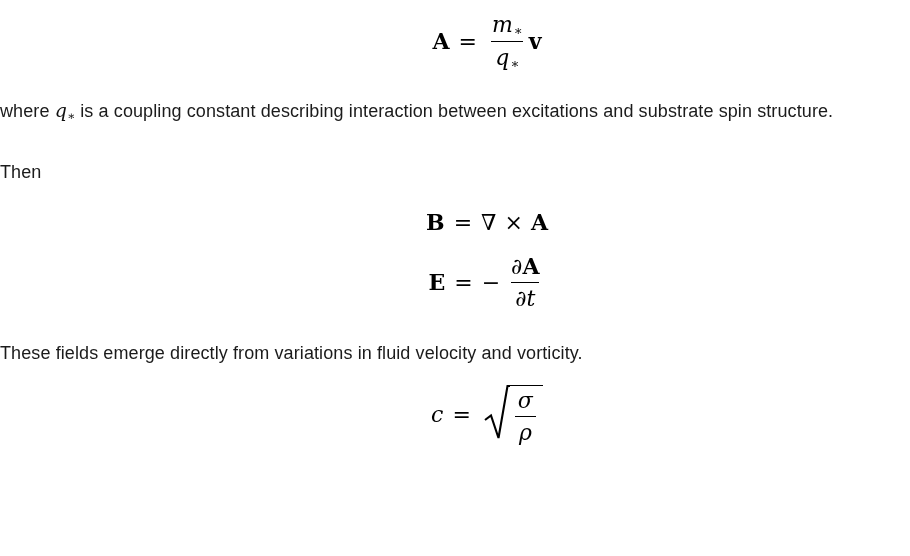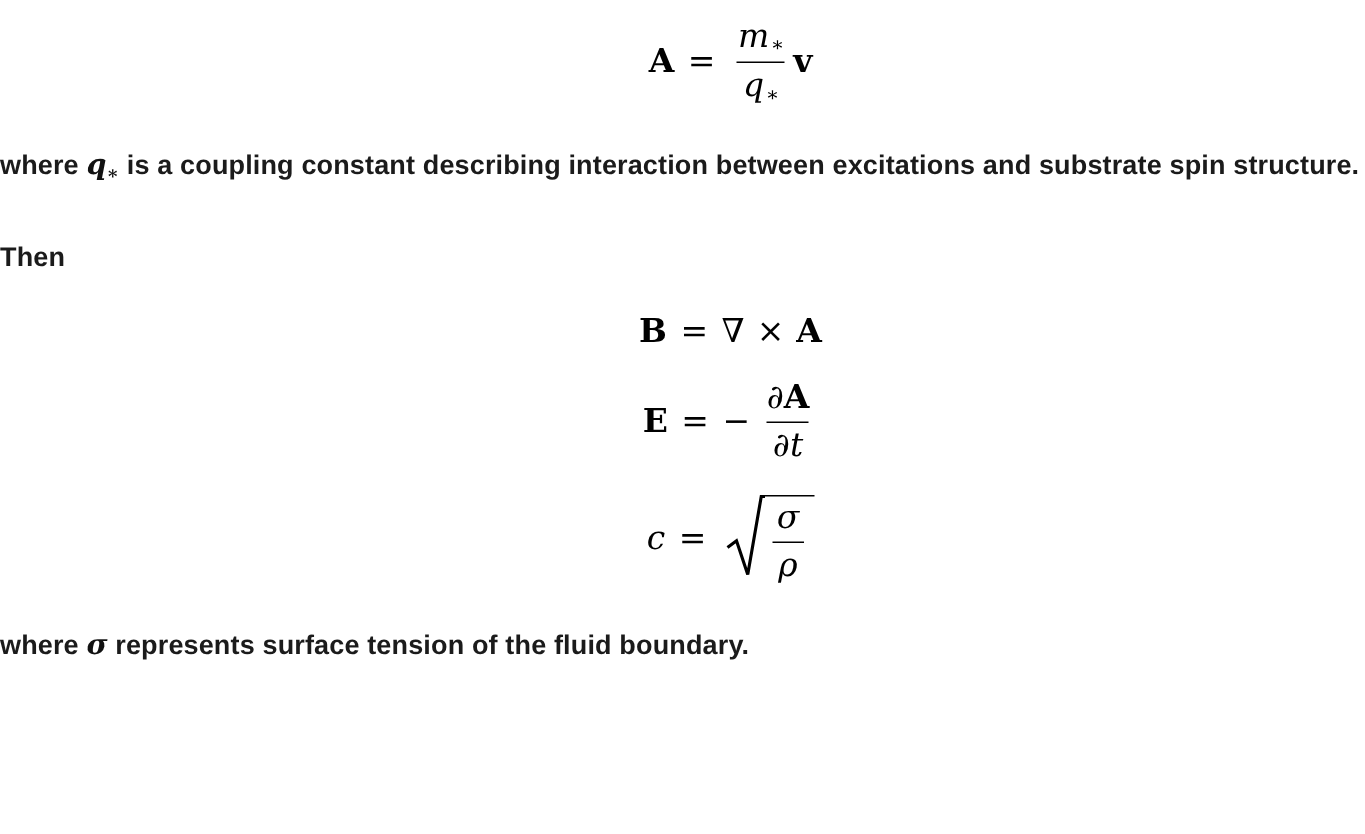--- a/index.html
+++ b/index.html
@@ -14,7 +14,7 @@
   .doc { width:910px; height:556px; position:relative; }
 
   
-  .para { margin:0; line-height:25px; letter-spacing:0.1px;font-weight:bold; }
+  .para { margin:0; line-height:25px; letter-spacing:0.1px; }
   .p-coupling { margin-top:27px; }
   .p-then     { margin-top:31px; }
   .p-fields   { margin-top:29px; }

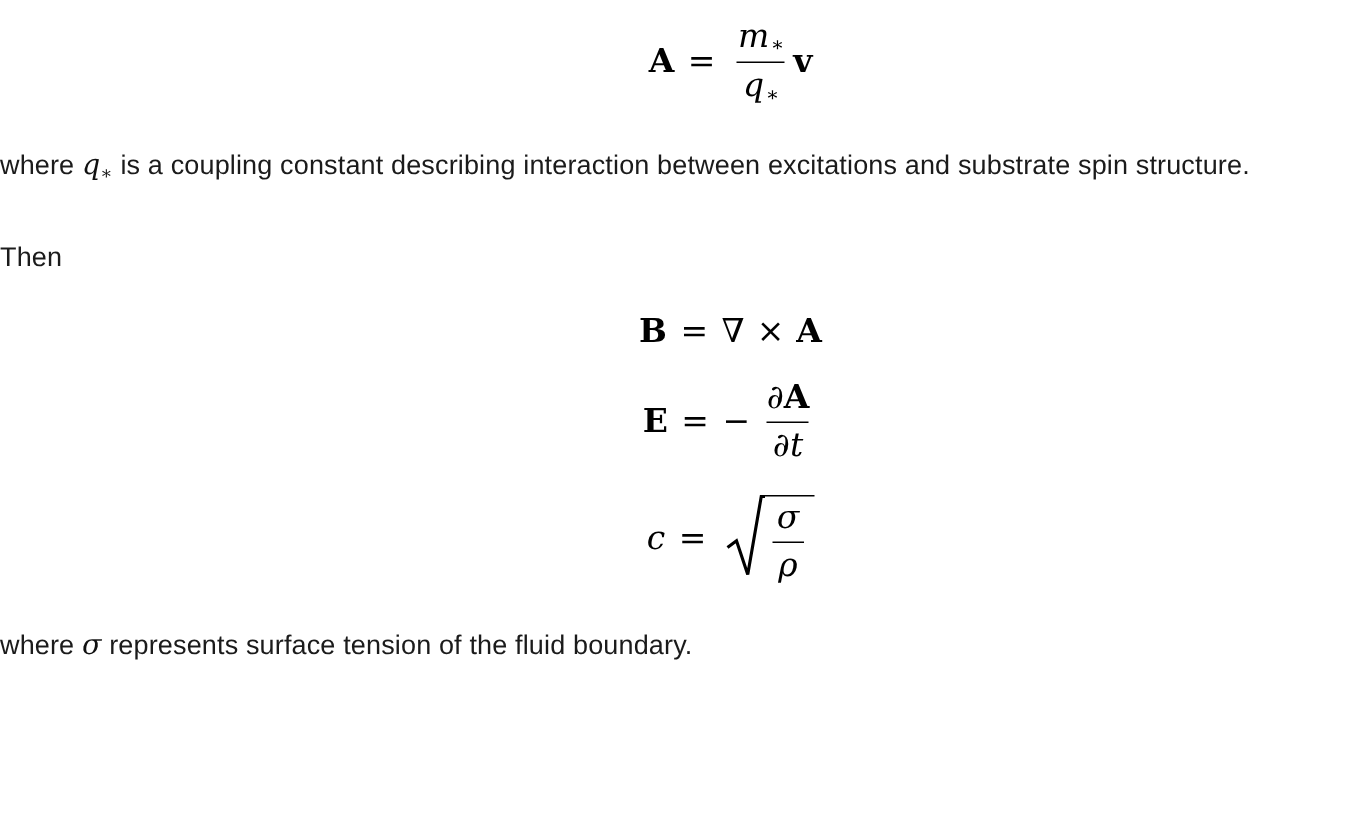--- a/index.html
+++ b/index.html
@@ -92,6 +92,7 @@
     </span>
   </div>
 
+  <p class="para p-fields">These fields emerge directly from variations in fluid velocity and vorticity.</p>
 
 
   <div class="eq-block eq-wave-speed">

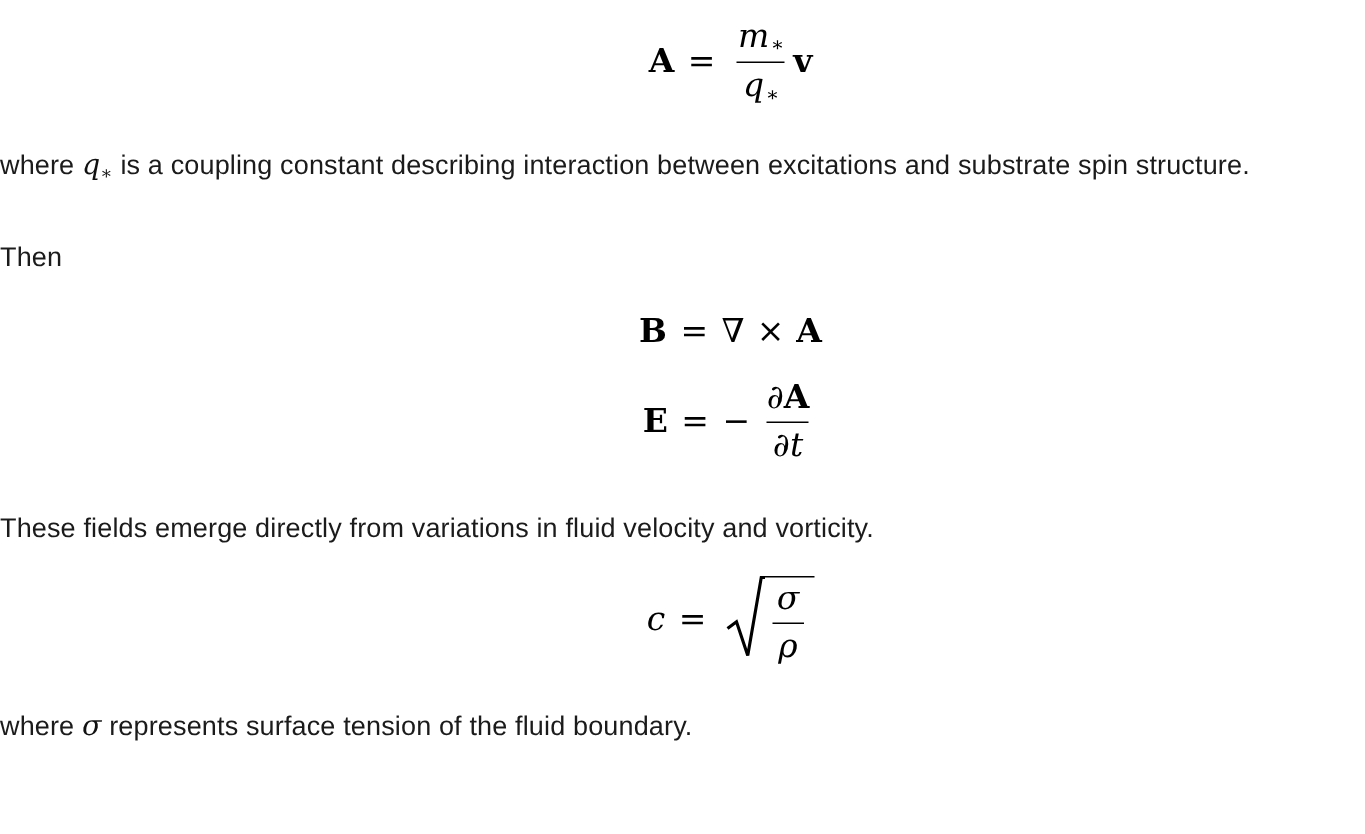--- a/index.html
+++ b/index.html
@@ -111,7 +111,6 @@
     </span>
   </div>
 
-  <p class="para p-surface"><span>where </span><span class="tvar">σ</span><span> represents surface tension of the fluid boundary.</span></p>
 
 </div>
 

